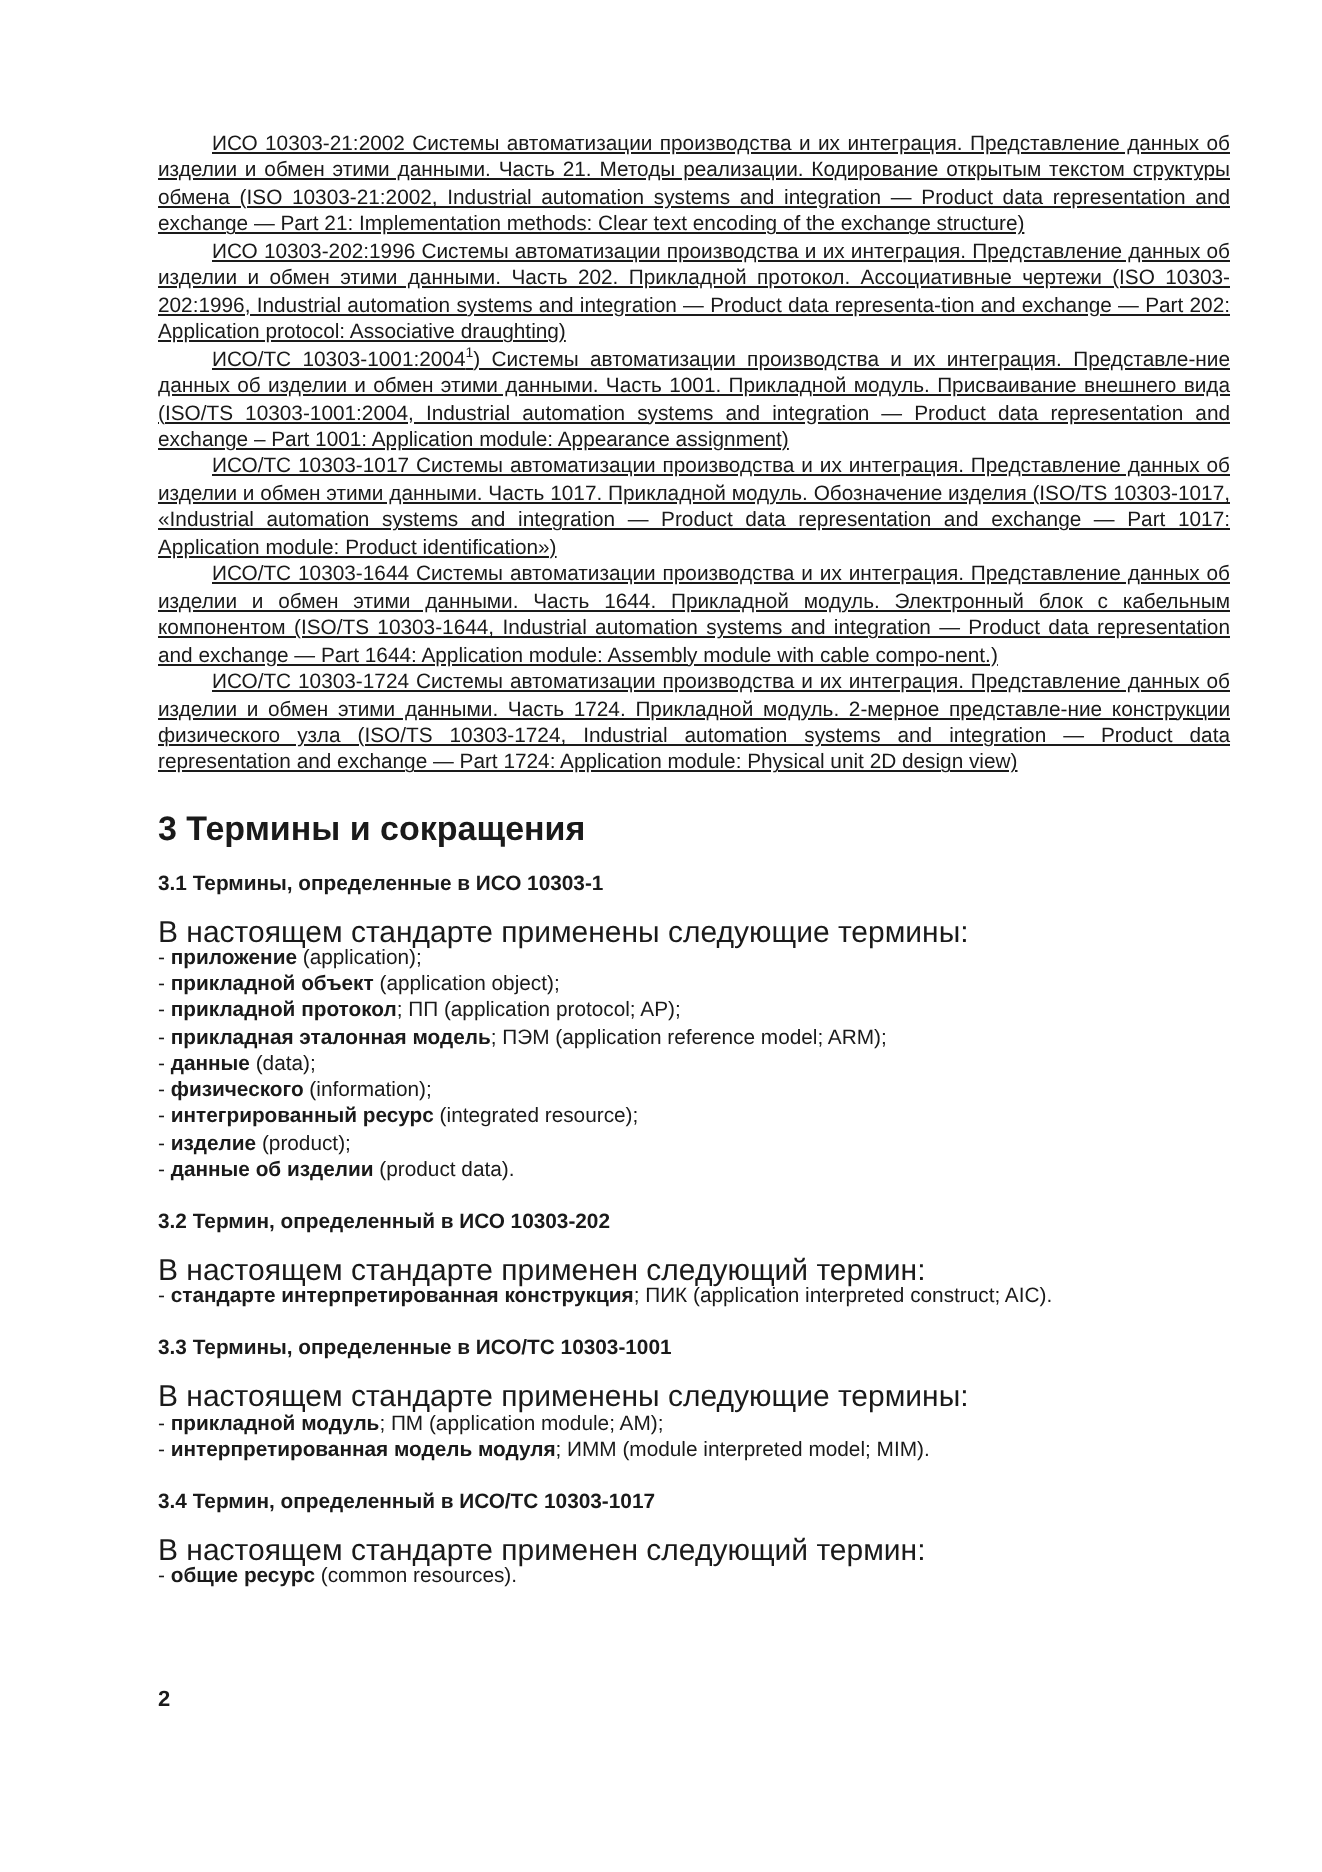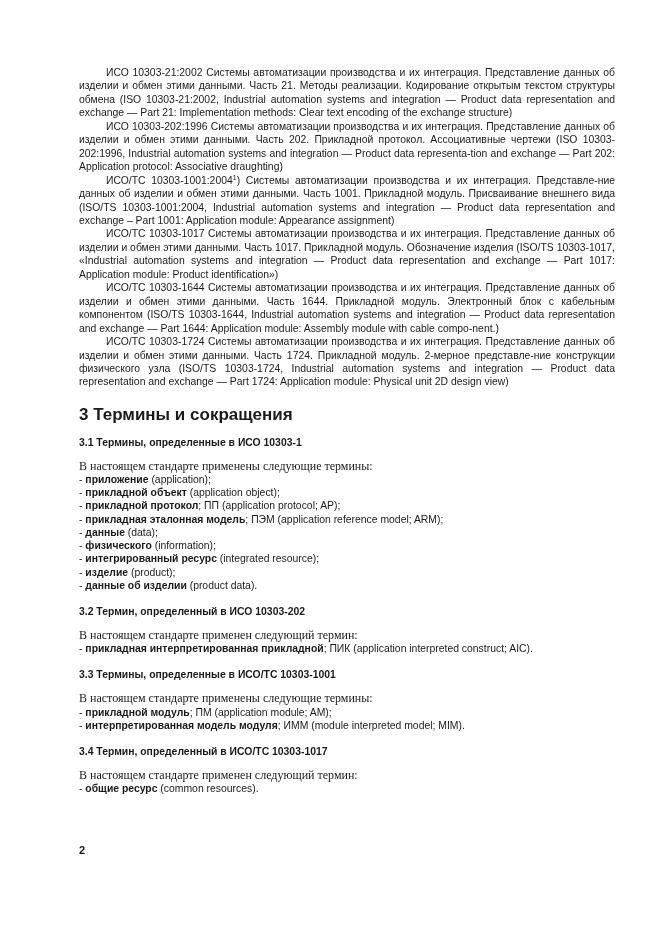--- a/index.html
+++ b/index.html
@@ -8,7 +8,7 @@
   .page { position: absolute; left: 79px; top: 66px; width: 536px; }
   .doc-header { font-weight: bold; font-size: 11px; line-height: 14px; margin: 0 0 13px 0; }
   .refs p { margin: 0; font-size: 10.4px; line-height: 13.45px; text-align: justify;
-            text-indent: 27px; }
+            text-indent: 27px; text-decoration: underline; }
   .sup { font-size: 7px; vertical-align: super; line-height: 0; }
   .sec-title { font-weight: bold; font-size: 17px; line-height: 16px; margin: 18px 0 0 0; }
   .sub-title { font-weight: bold; font-size: 10.4px; line-height: 13px; margin: 13px 0 0 0; }

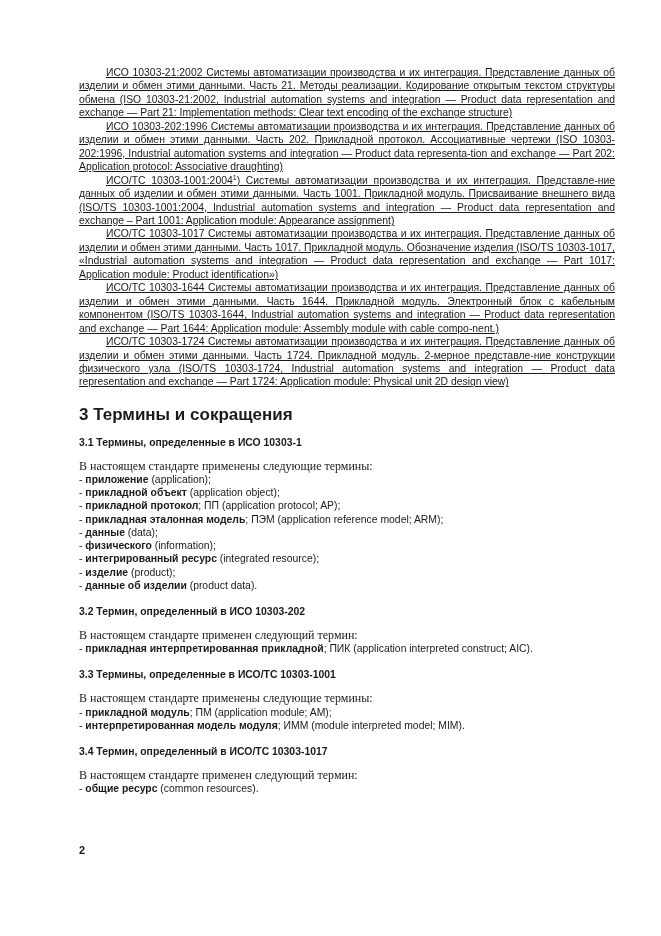--- a/index.html
+++ b/index.html
@@ -12,7 +12,7 @@
   .sup { font-size: 7px; vertical-align: super; line-height: 0; }
   .sec-title { font-weight: bold; font-size: 17px; line-height: 16px; margin: 18px 0 0 0; }
   .sub-title { font-weight: bold; font-size: 10.4px; line-height: 13px; margin: 13px 0 0 0; }
-  .intro { font-size: 12px; line-height: 13.2px; margin: 11px 0 0 0; font-family: Liberation Serif, serif; }
+  .intro { font-size: 15px; line-height: 13.2px; margin: 11px 0 0 0; }
   .terms { list-style: none; margin: 0; padding: 0; font-size: 10.4px; line-height: 13.2px; }
   .terms li b { font-weight: bold; }
   .page-num { position: absolute; left: 79px; top: 844px; font-weight: bold; font-size: 11px; }

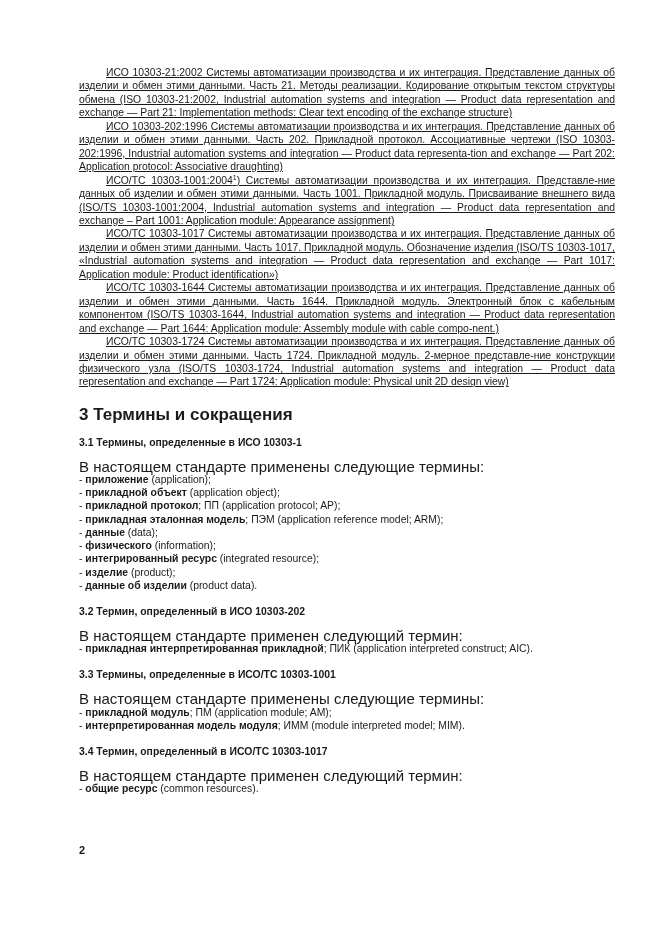--- a/index.html
+++ b/index.html
@@ -50,7 +50,7 @@
   <div class="sub-title">3.2 Термин, определенный в ИСО 10303-202</div>
   <div class="intro">В настоящем стандарте применен следующий термин:</div>
   <ul class="terms">
-    <li><span>- </span><b>прикладная интерпретированная прикладной</b><span>; ПИК (application interpreted construct; AIC).</span></li>
+    <li><span>- </span><b>стандарте интерпретированная конструкция</b><span>; ПИК (application interpreted construct; AIC).</span></li>
   </ul>
 
   <div class="sub-title">3.3 Термины, определенные в ИСО/ТС 10303-1001</div>

